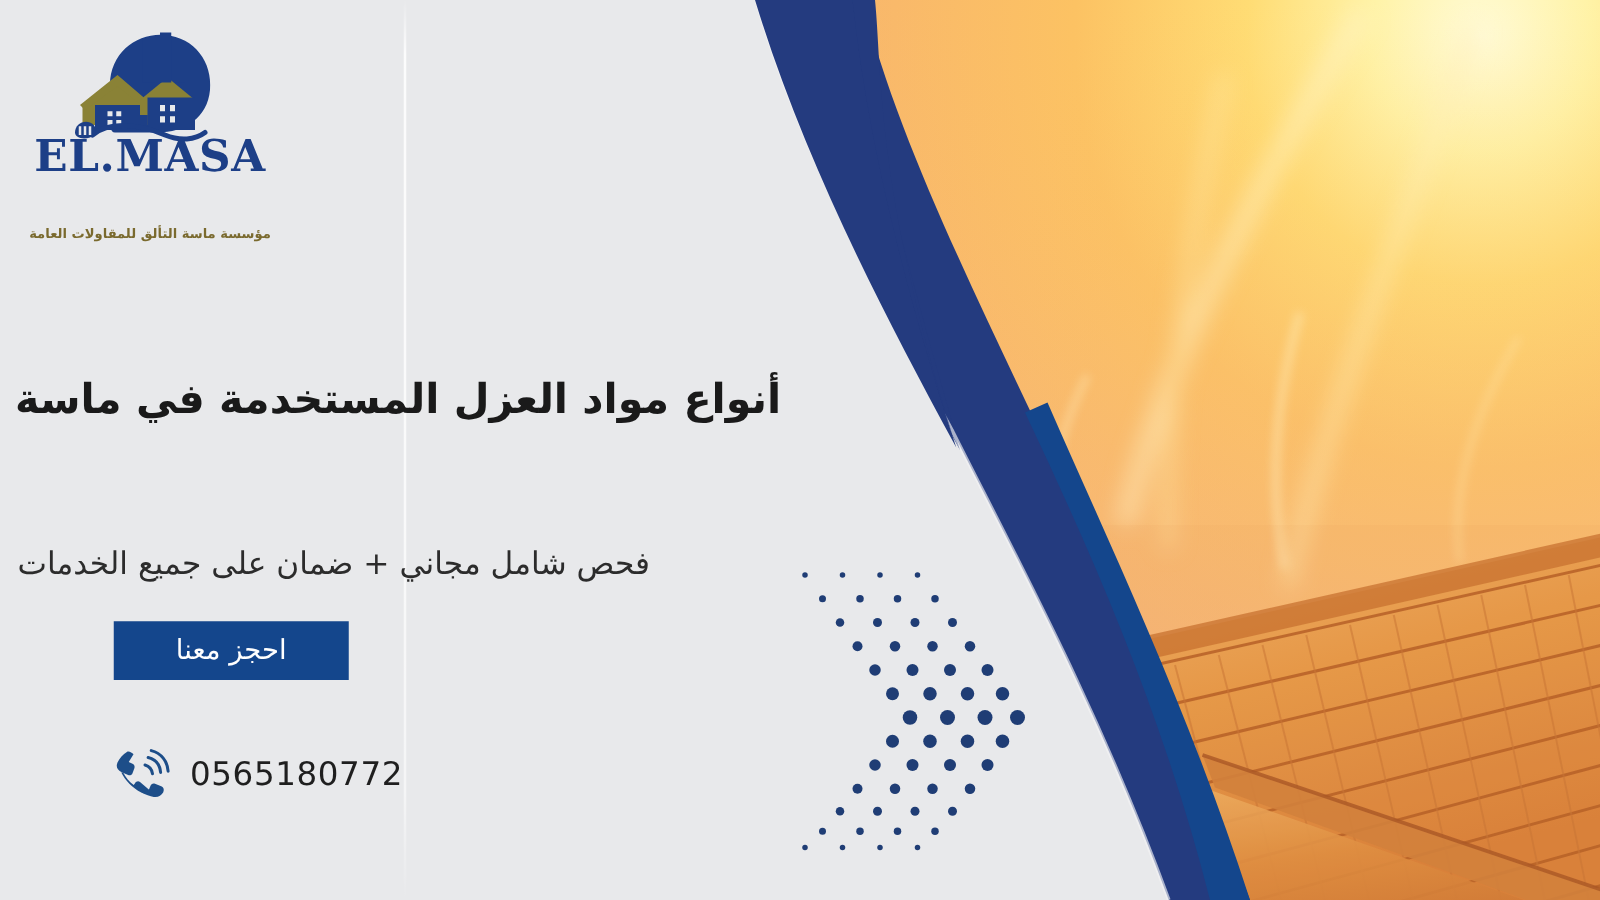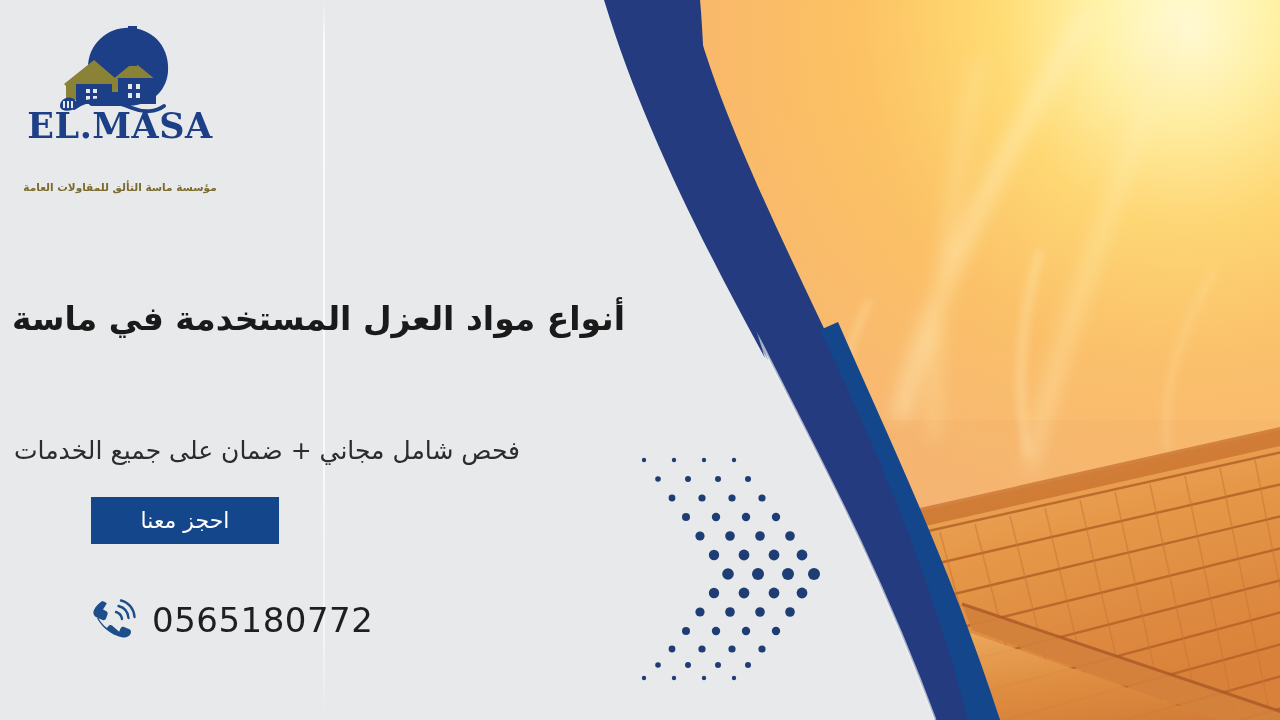--- a/index.html
+++ b/index.html
@@ -147,7 +147,7 @@
     display: block;
   }
   .phone-number {
-    font-size: 34px;
+    font-size: 26px;
     color: #1f1f1f;
     letter-spacing: 0.5px;
     line-height: 1;

